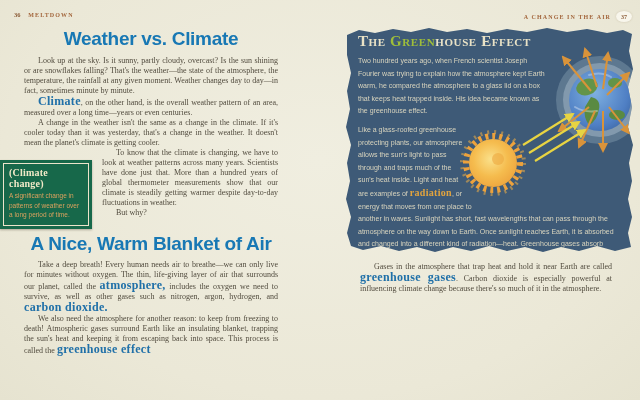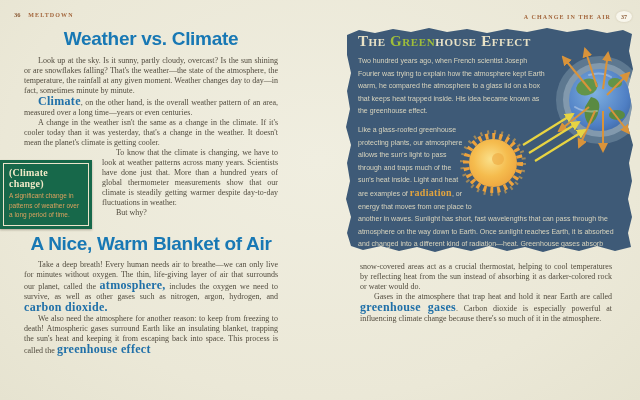--- a/index.html
+++ b/index.html
@@ -190,7 +190,6 @@
     </div>
 
     <div class="right-body">
-      <p class="body"><span>snow-covered areas act as a crucial thermostat, helping to cool temperatures by reflecting heat from the sun instead of absorbing it as darker-colored rock or water would do.</span></p>
       <p class="body indent"><span>Gases in the atmosphere that trap heat and hold it near Earth are called </span><span class="term">greenhouse gases</span><span>. Carbon dioxide is especially powerful at influencing climate change because there's so much of it in the atmosphere.</span></p>
     </div>
   </div>

